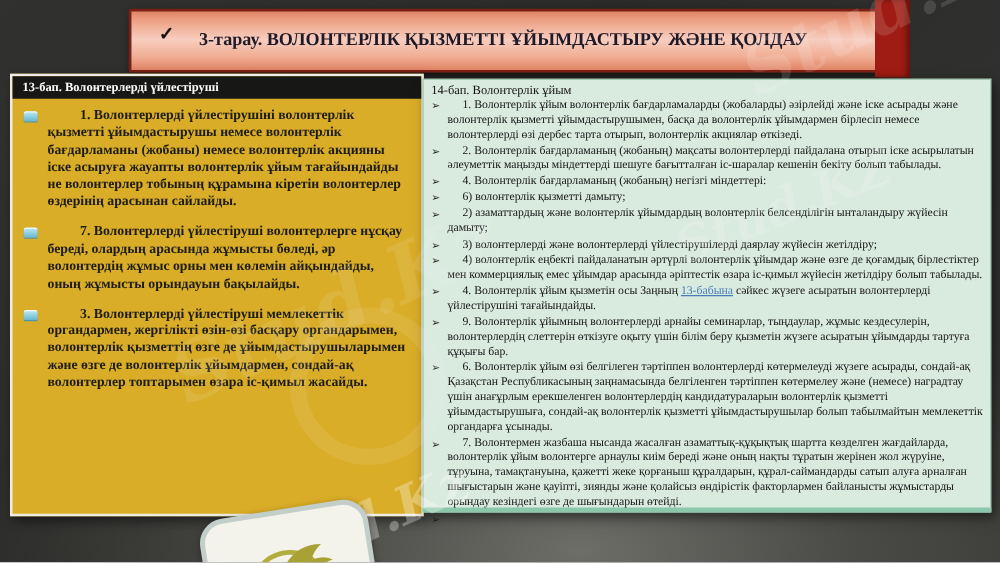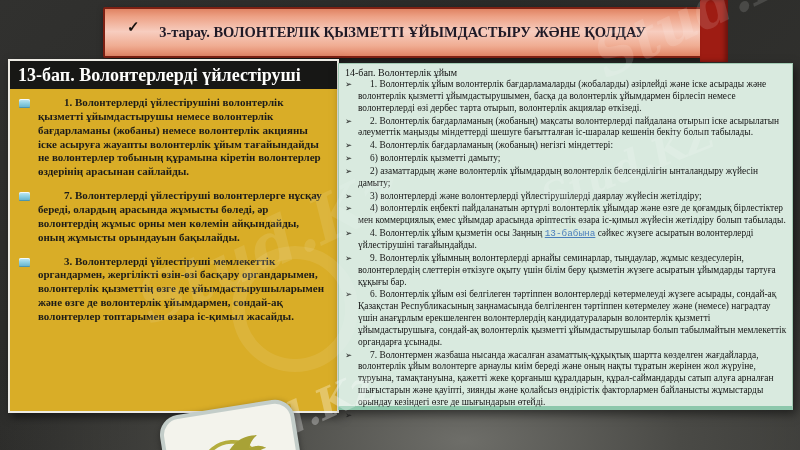--- a/index.html
+++ b/index.html
@@ -22,7 +22,7 @@
   
   .left-panel{position:absolute;left:8px;top:59px;width:327px;height:350px;
     border:2px solid #edebe4;background:#d9ad27;box-shadow:3px 4px 9px rgba(0,0,0,.55);}
-  .left-header{background:#171715;color:#fdfdfb;font-weight:bold;font-size:18px;
+  .left-header{background:#171715;color:#fdfdfb;font-weight:bold;font-size:10px;
     padding:4px 8px 3px;}
   .left-body{padding:7px 9px 4px 4px;}
   .lp{position:relative;margin:0 0 10px 0;padding-left:24px;text-indent:26px;

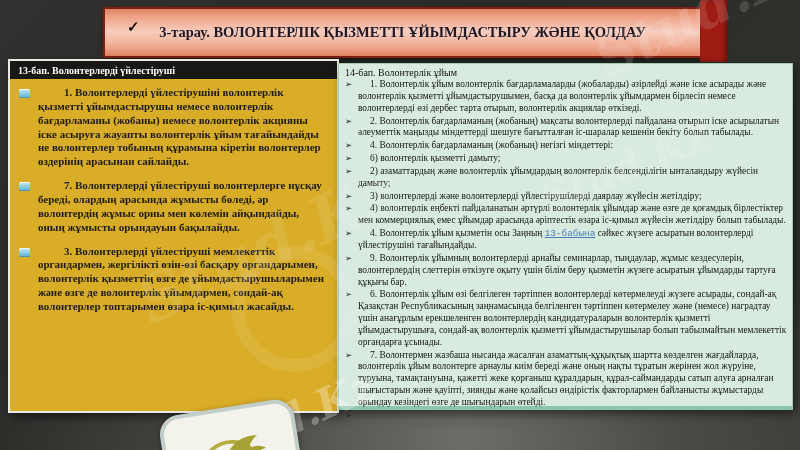--- a/index.html
+++ b/index.html
@@ -39,7 +39,7 @@
   .rlist li{position:relative;padding-left:13px;text-indent:12px;
     font-size:9.4px;line-height:1.26;color:#151515;margin:0 0 1px 0;}
   .mk{position:absolute;left:0;top:0;text-indent:0;font-size:8.5px;color:#1a1a1a;}
-  .law-link{color:#4a7ebb;text-decoration:underline;cursor:pointer;font-family:Liberation Mono, monospace;}
+  .law-link{color:#4a7ebb;text-decoration:underline;cursor:pointer;}
   
   .wm{position:absolute;font-family:"DejaVu Serif",serif;font-style:italic;font-weight:bold;
     pointer-events:none;white-space:nowrap;}

